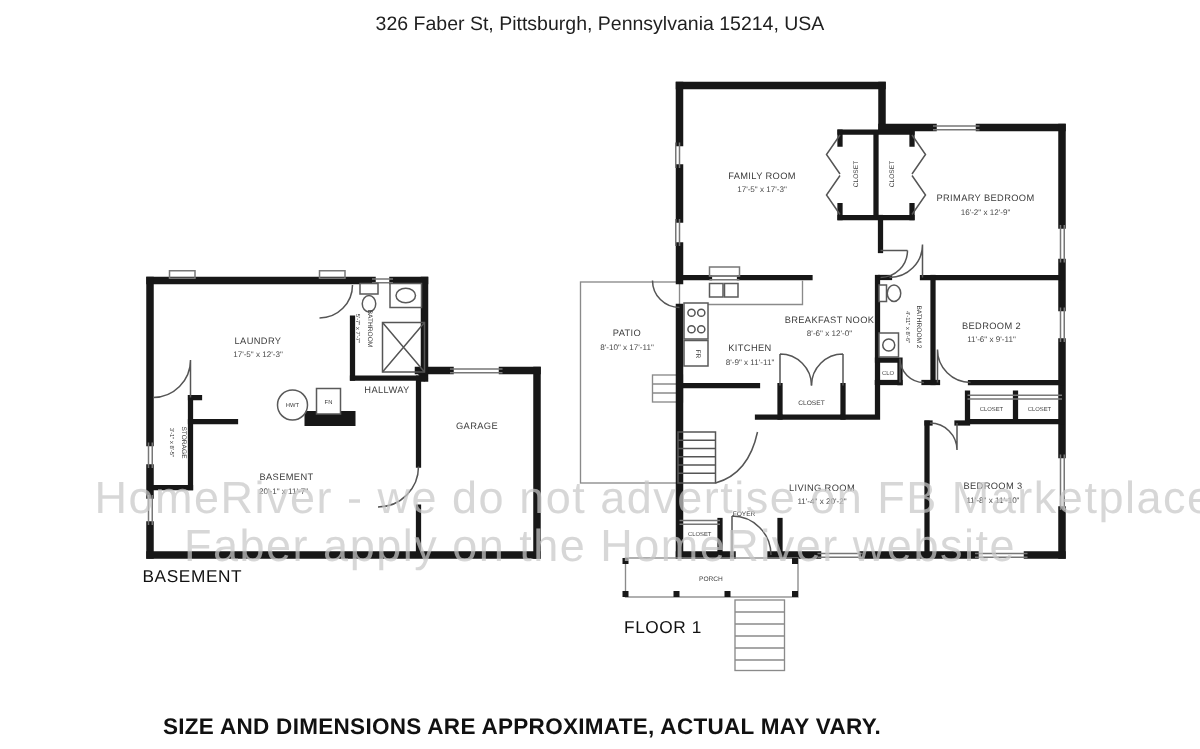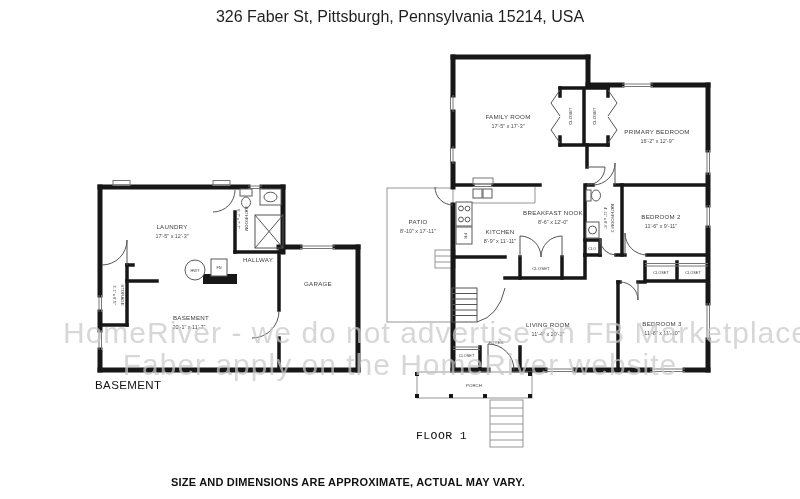--- a/index.html
+++ b/index.html
@@ -6,7 +6,7 @@
   body{width:800px;height:499px;background:#ffffff;position:relative;overflow:hidden;
        font-family:"Liberation Sans", sans-serif;}
   .hdr{position:absolute;top:8px;left:0;width:800px;text-align:center;
-       font-size:16px;color:#1f1f1f;}
+       font-size:13px;color:#1f1f1f;}
   .plan-title{position:absolute;font-size:11.5px;color:#111;letter-spacing:.4px;}
   .t-basement{left:95px;top:379px;}
   .t-floor1{left:416px;top:429px;font-family:Liberation Mono, monospace;}

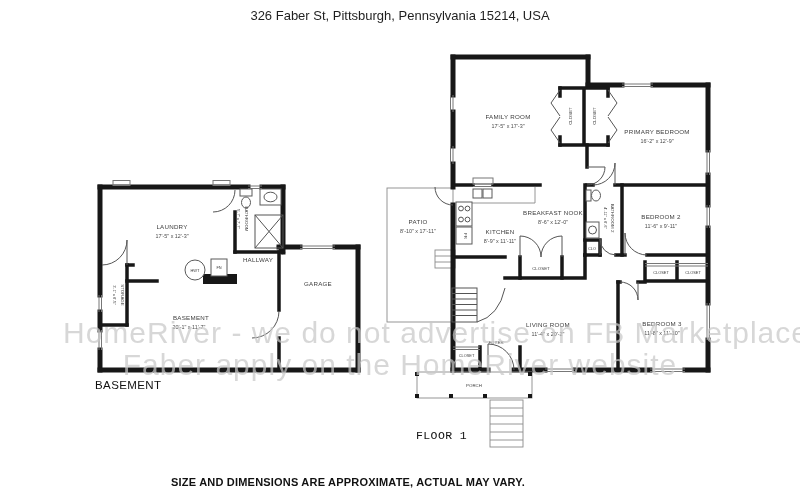--- a/index.html
+++ b/index.html
@@ -9,7 +9,7 @@
        font-size:13px;color:#1f1f1f;}
   .plan-title{position:absolute;font-size:11.5px;color:#111;letter-spacing:.4px;}
   .t-basement{left:95px;top:379px;}
-  .t-floor1{left:416px;top:429px;font-family:Liberation Mono, monospace;}
+  .t-floor1{left:416px;top:413px;}
   .footer{position:absolute;top:476px;left:0;width:696px;text-align:center;
           font-size:11px;font-weight:bold;color:#111;letter-spacing:.2px;}
   .wm{position:absolute;left:0;width:800px;text-align:center;color:#c9c9c9;

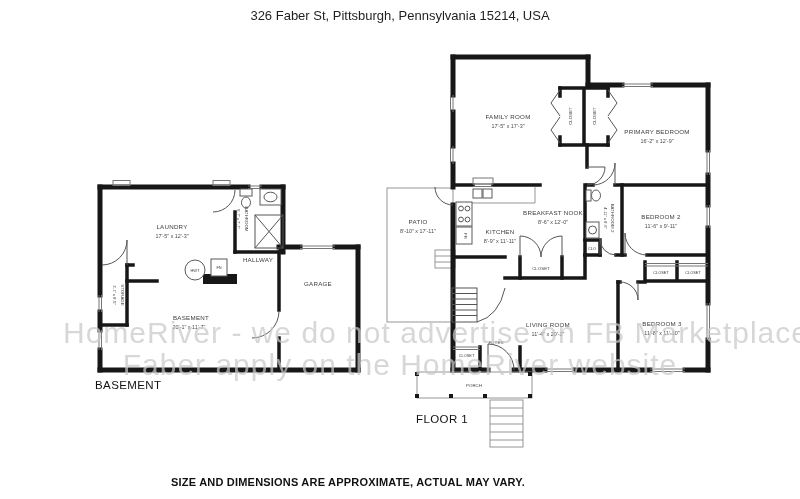--- a/index.html
+++ b/index.html
@@ -11,7 +11,7 @@
   .t-basement{left:95px;top:379px;}
   .t-floor1{left:416px;top:413px;}
   .footer{position:absolute;top:476px;left:0;width:696px;text-align:center;
-          font-size:11px;font-weight:bold;color:#111;letter-spacing:.2px;}
+          font-size:15px;font-weight:bold;color:#111;letter-spacing:.2px;}
   .wm{position:absolute;left:0;width:800px;text-align:center;color:#c9c9c9;
       opacity:.72;font-size:30px;letter-spacing:1px;pointer-events:none;z-index:5;
       white-space:nowrap;}

